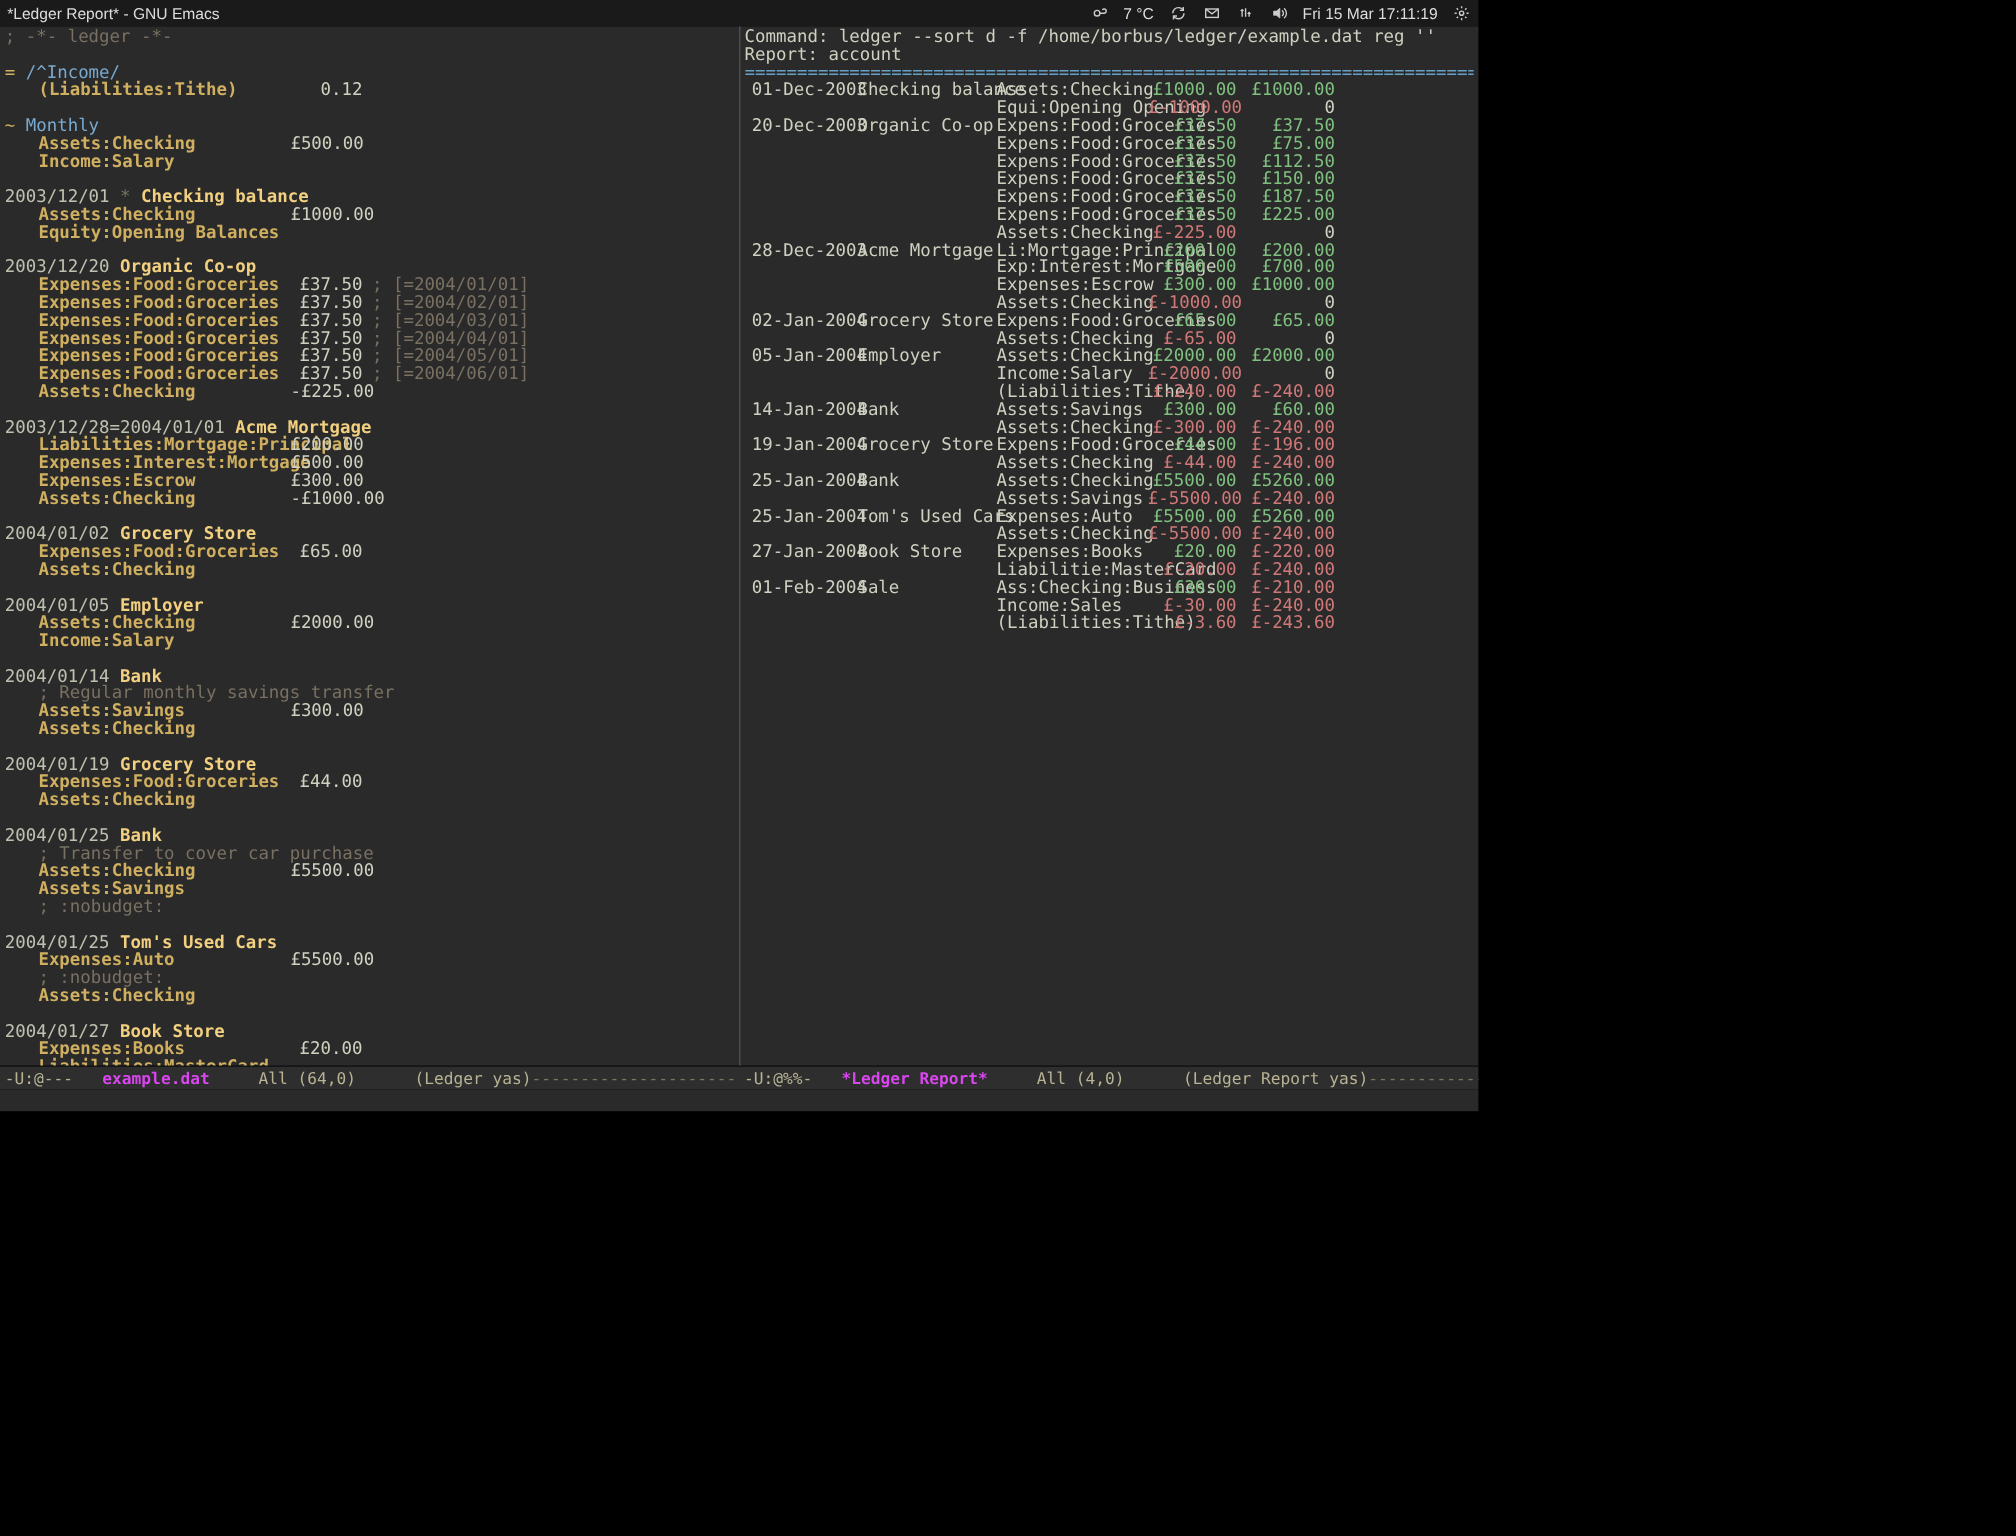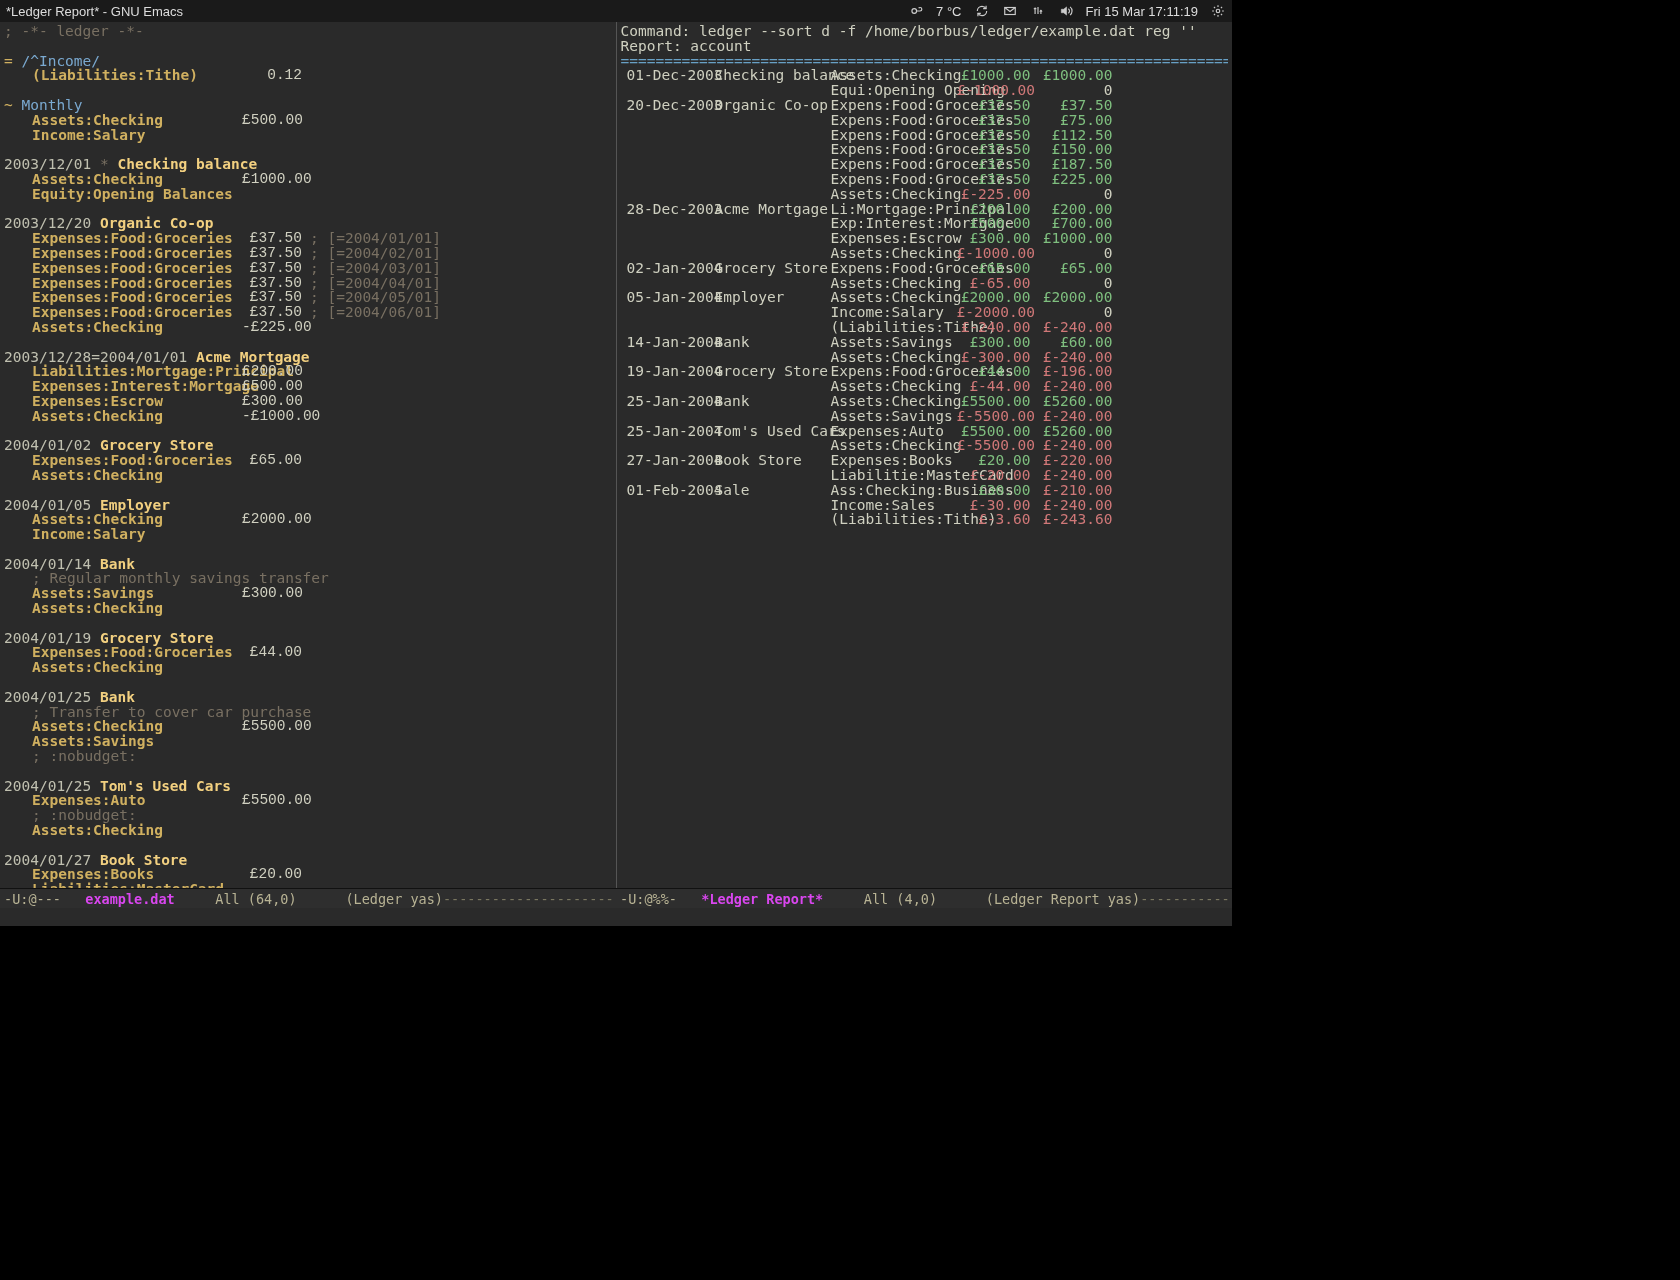--- a/index.html
+++ b/index.html
@@ -22,7 +22,7 @@
   .ldate { color: #c0c0b0; }
   .lacct { color: #d0b060; font-weight: bold; }
   .lpay  { color: #f2d080; font-weight: bold; }
-  .lamt  { color: #d0d0c0; font-family: Liberation Mono, monospace; }
+  .lamt  { color: #d0d0c0; }
   .lcmt  { color: #797062; }
   .lper  { color: #7aa9d0; }
 

